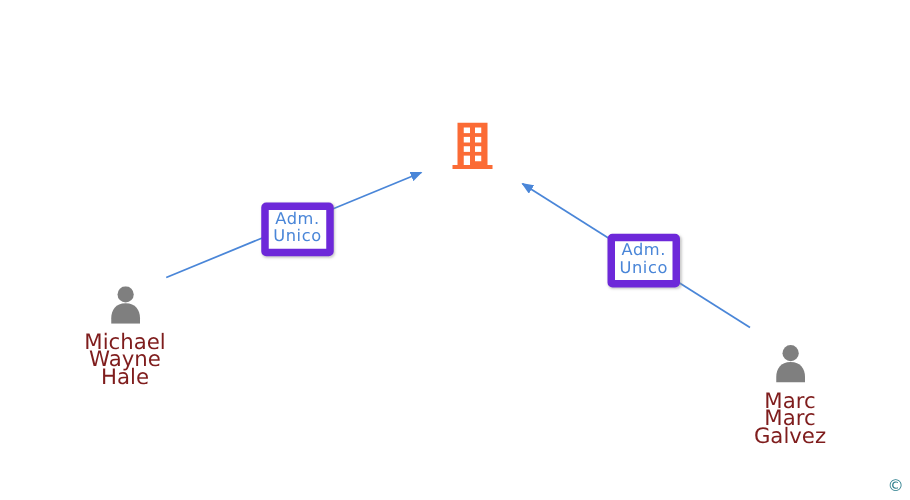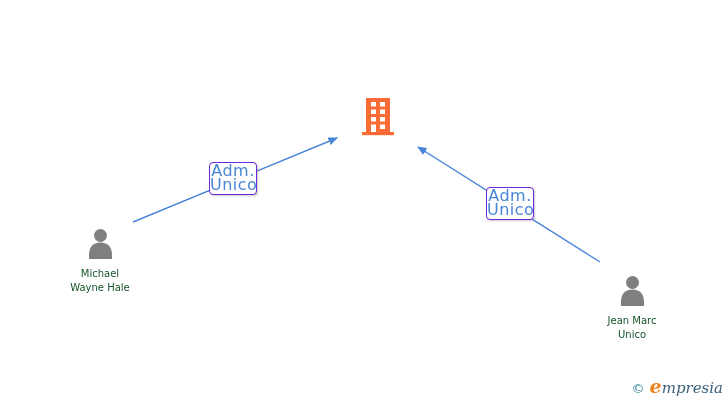--- a/index.html
+++ b/index.html
@@ -40,11 +40,11 @@
     position: absolute;
     width: 46px;
     background: #ffffff;
-    border: 1px solid #6d28d9;
+    border: 6px solid #6d28d9;
     border-radius: 4px;
     box-shadow: 1px 1px 2px rgba(140,140,140,0.45);
     color: #4a86d8;
-    font-size: 16px;
+    font-size: 13px;
     line-height: 14px;
     text-align: center;
     padding: 1px 0 2px 0;

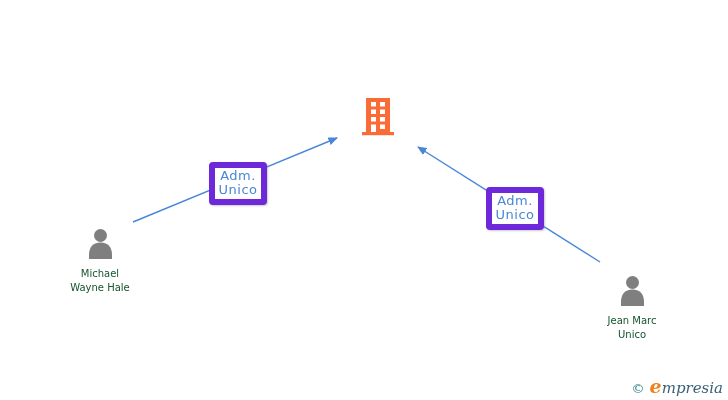--- a/index.html
+++ b/index.html
@@ -60,9 +60,9 @@
   .person .icon { display: inline-block; }
   .person .name {
     margin-top: 4px;
-    font-size: 10px;
+    font-size: 17px;
     line-height: 14px;
-    color: #14532d;
+    color: #7f1d1d;
   }
   .person.michael { left: 64px;  top: 229px; }
   .person.jean    { left: 596px; top: 276px; }

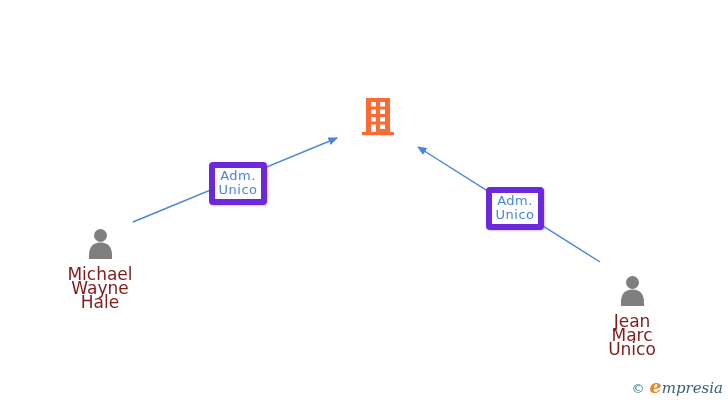--- a/index.html
+++ b/index.html
@@ -138,7 +138,7 @@
       <circle cx="13.5" cy="6.5" r="6.5" fill="#7f7f7f"></circle>
       <path d="M13.5 13.5 c-8 0 -11.5 5.5 -11.5 12 V30 h23 v-4.5 c0 -6.5 -3.5 -12 -11.5 -12 z" fill="#7f7f7f"></path>
     </svg>
-    <div class="name">Jean Marc Unico</div>
+    <div class="name">Marc Marc Galvez</div>
   </div>
 
   <div class="footer-logo">

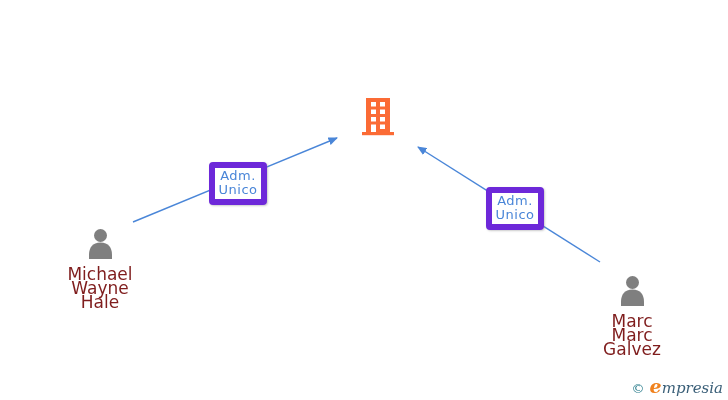--- a/index.html
+++ b/index.html
@@ -143,7 +143,6 @@
 
   <div class="footer-logo">
     <span class="copy">©</span>
-    <span class="brand"><span class="first">e</span><span class="rest">mpresia</span></span>
   </div>
 
 </div>

